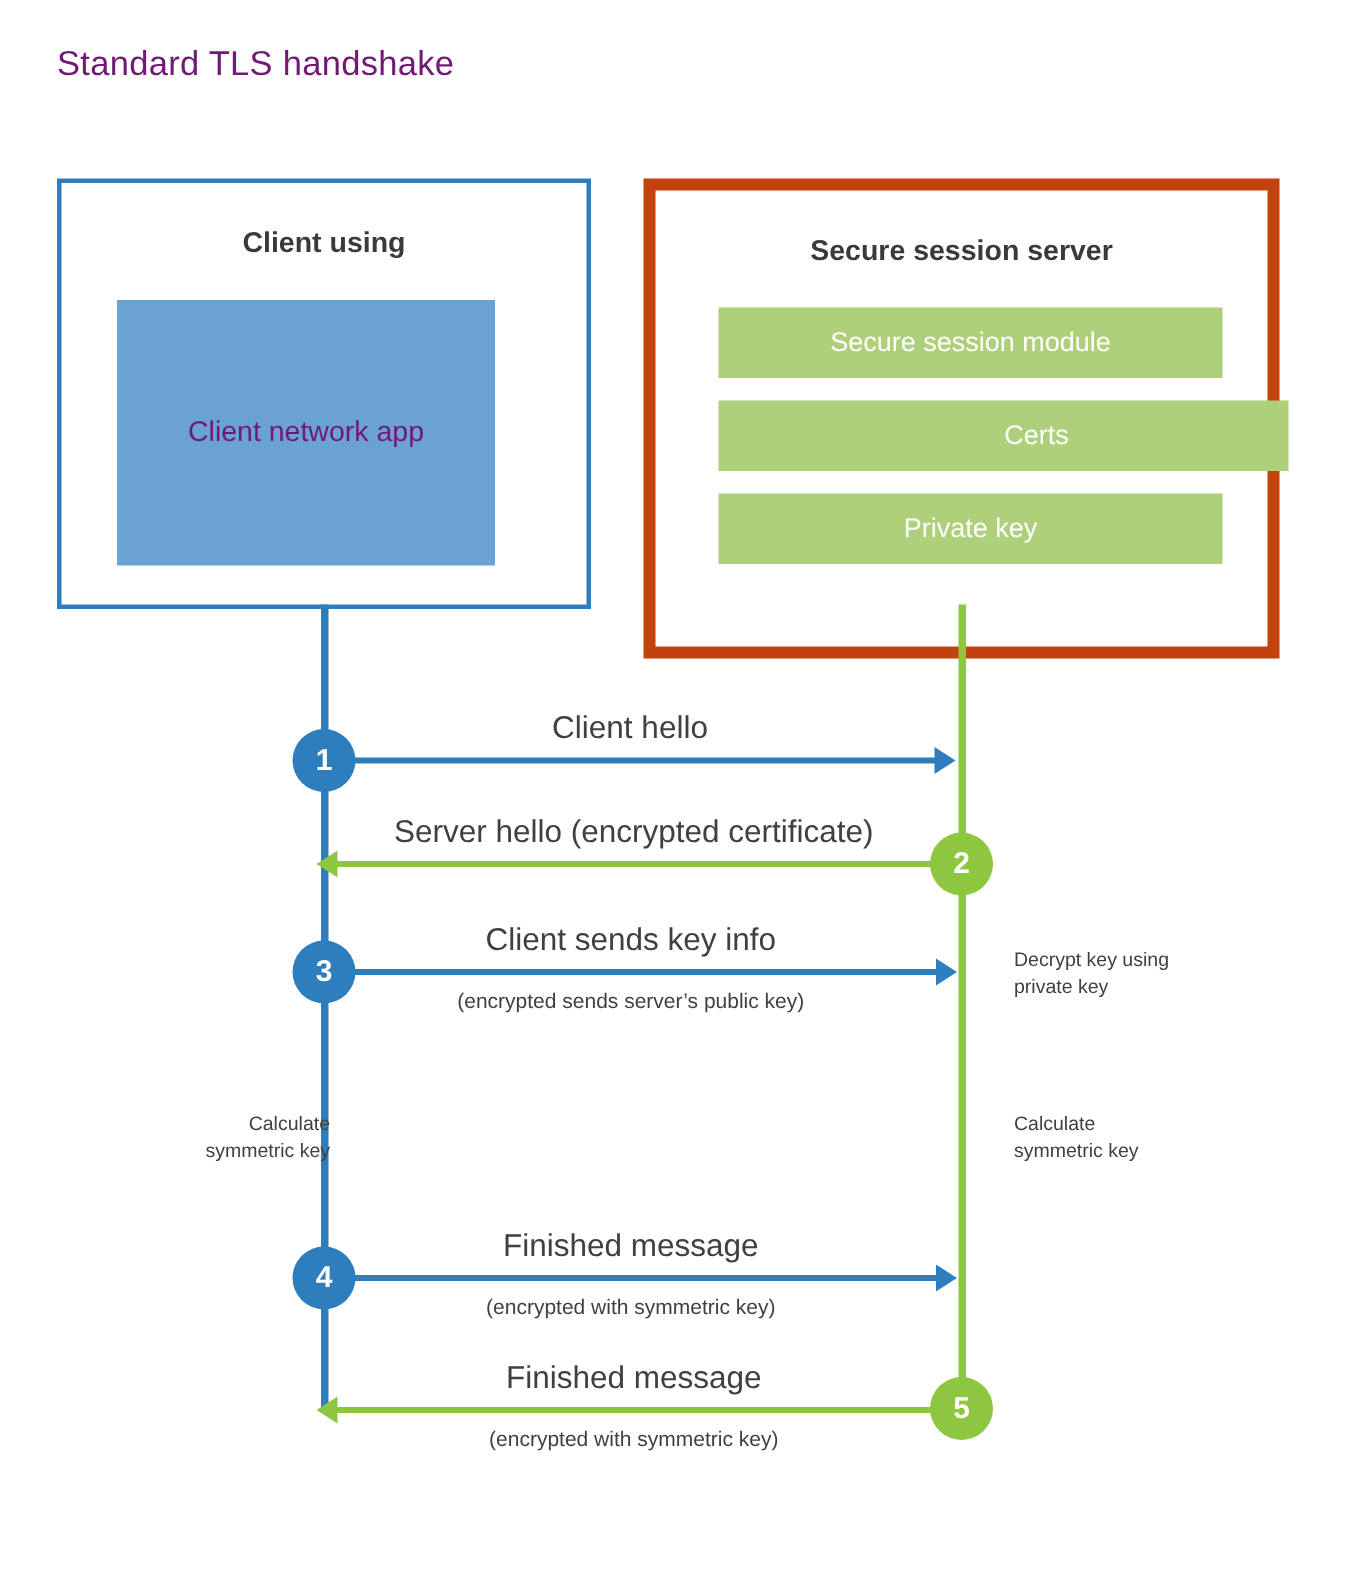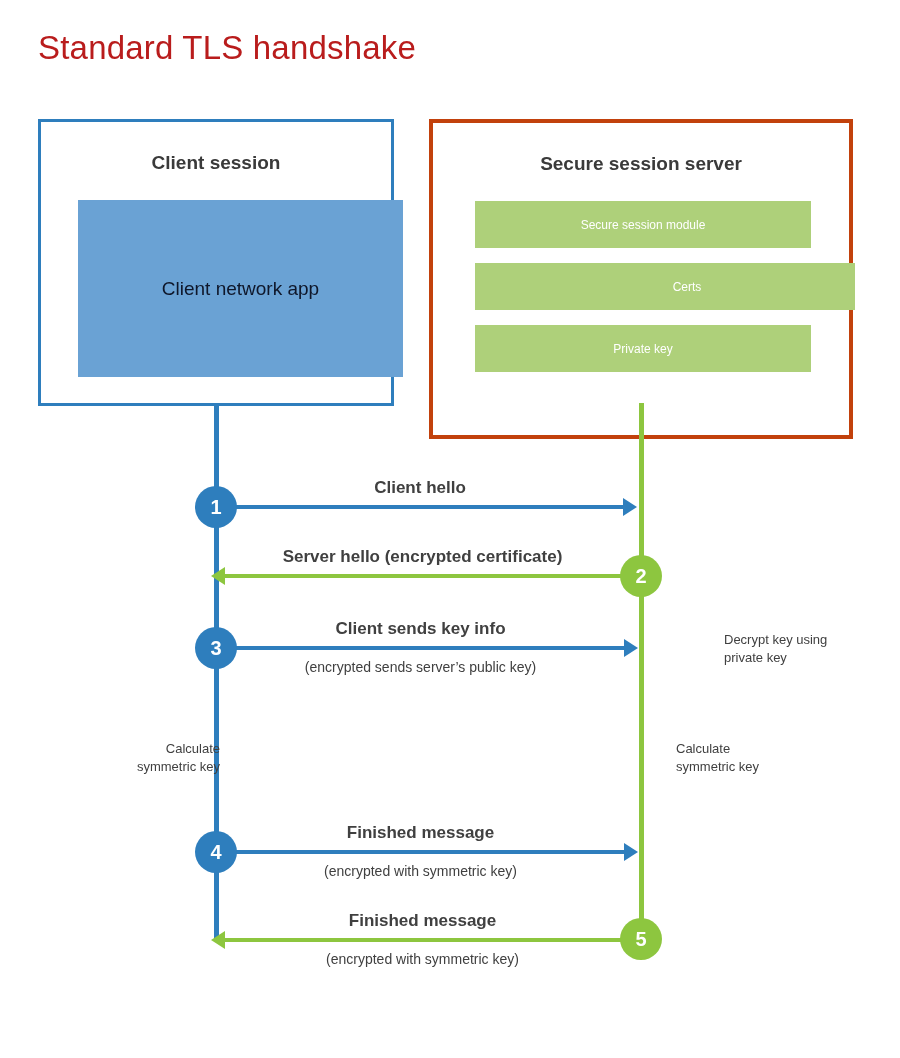--- a/index.html
+++ b/index.html
@@ -21,10 +21,10 @@
     position: absolute;
     left: 38px;
     top: 29px;
-    font-size: 33px;
+    font-size: 23px;
     font-weight: 300;
     letter-spacing: .2px;
-    color: #b91c1c;
+    color: #701a75;
     white-space: nowrap;
   }
 

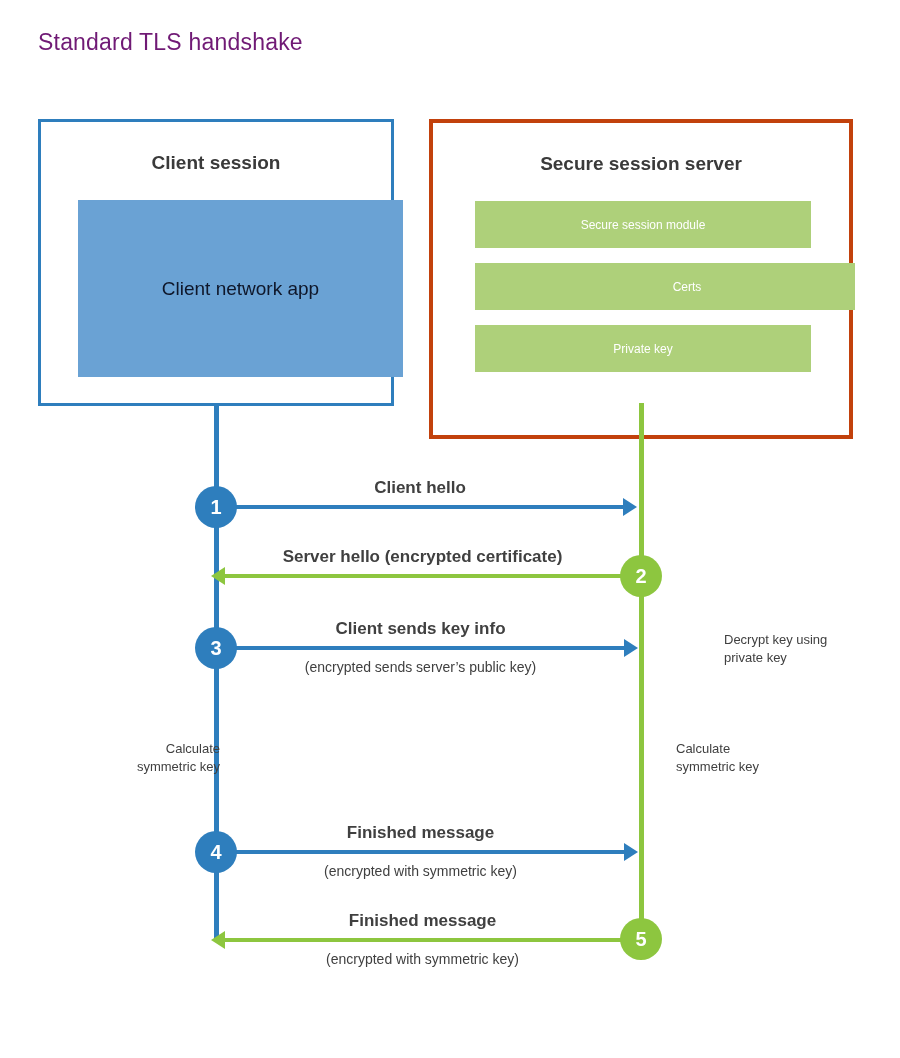--- a/index.html
+++ b/index.html
@@ -213,7 +213,7 @@
 <div id="page-title">Standard TLS handshake</div>
 
 <div id="client-box" class="party-box">
-  <div class="party-title">Client session</div>
+  <div class="party-title">Client using</div>
   <div class="client-app-block">Client network app</div>
 </div>
 

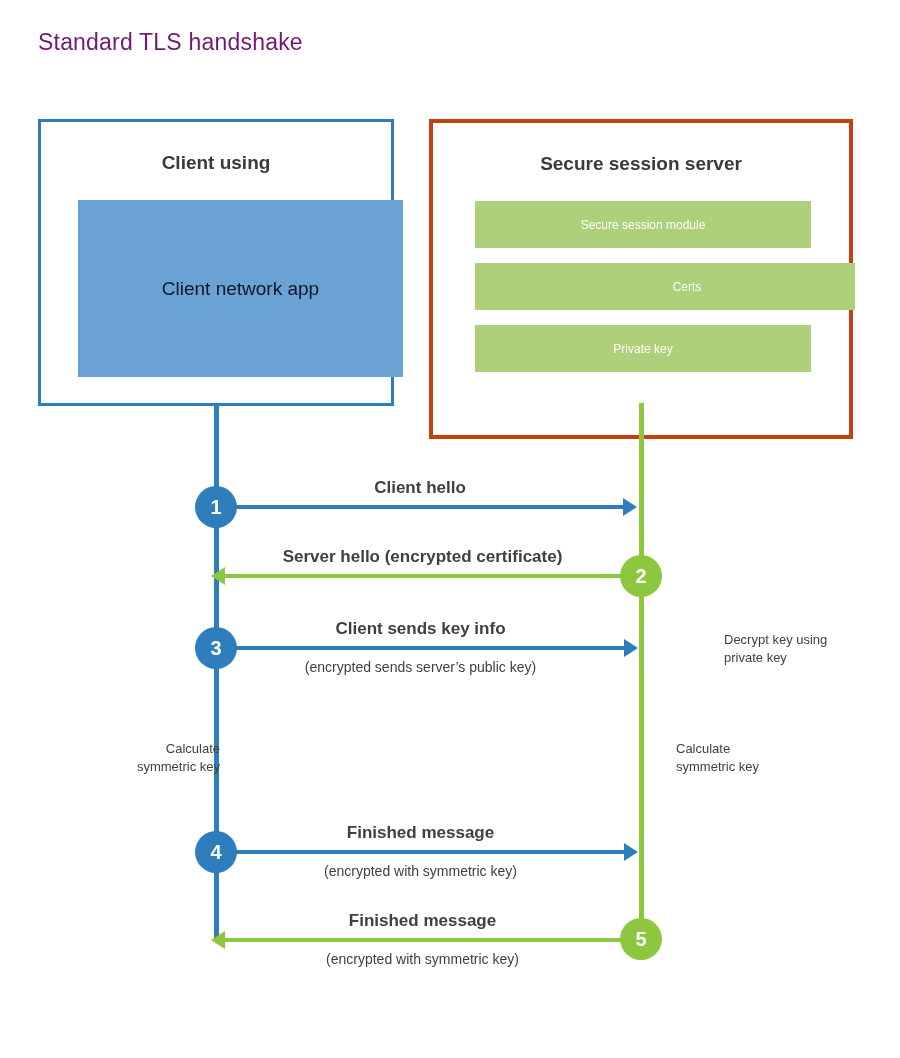--- a/index.html
+++ b/index.html
@@ -46,7 +46,7 @@
     top: 119px;
     width: 424px;
     height: 320px;
-    border: 4px solid #c2410c;
+    border: 8px solid #c2410c;
   }
   .party-title {
     position: absolute;

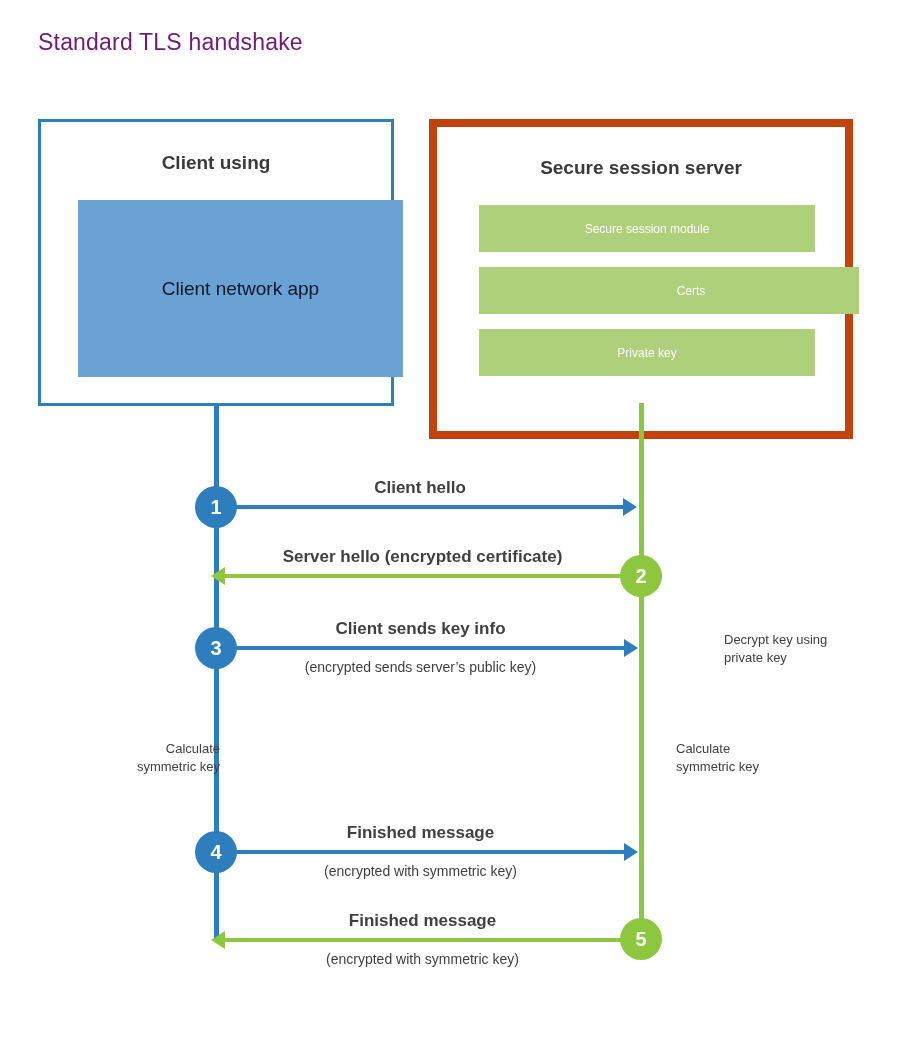--- a/index.html
+++ b/index.html
@@ -85,7 +85,7 @@
     height: 47px;
     background: #aed07a;
     color: #ffffff;
-    font-size: 12px;
+    font-size: 18px;
     font-weight: 300;
     display: flex;
     align-items: center;

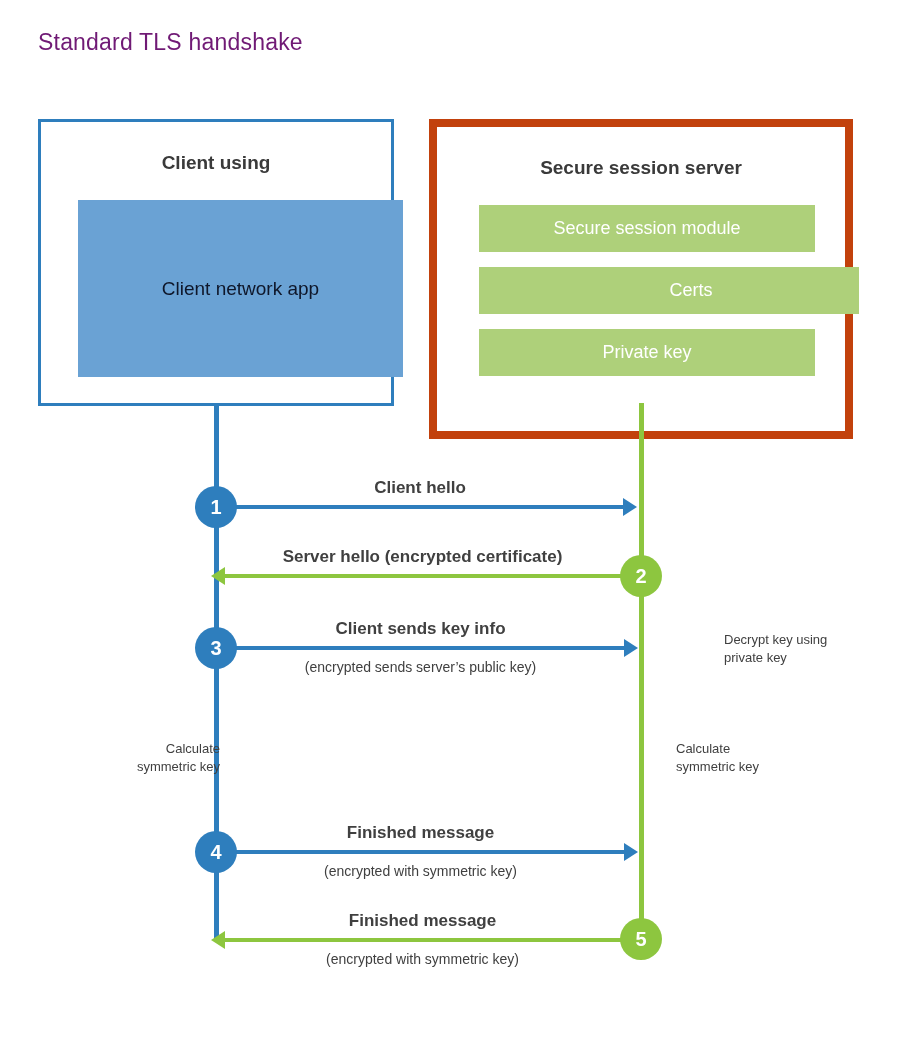--- a/index.html
+++ b/index.html
@@ -64,10 +64,10 @@
     position: absolute;
     left: 37px;
     top: 78px;
-    width: 325px;
+    width: 252px;
     height: 177px;
     background: #6aa2d4;
-    color: #0f172a;
+    color: #701a75;
     font-size: 19px;
     font-weight: 300;
     display: flex;

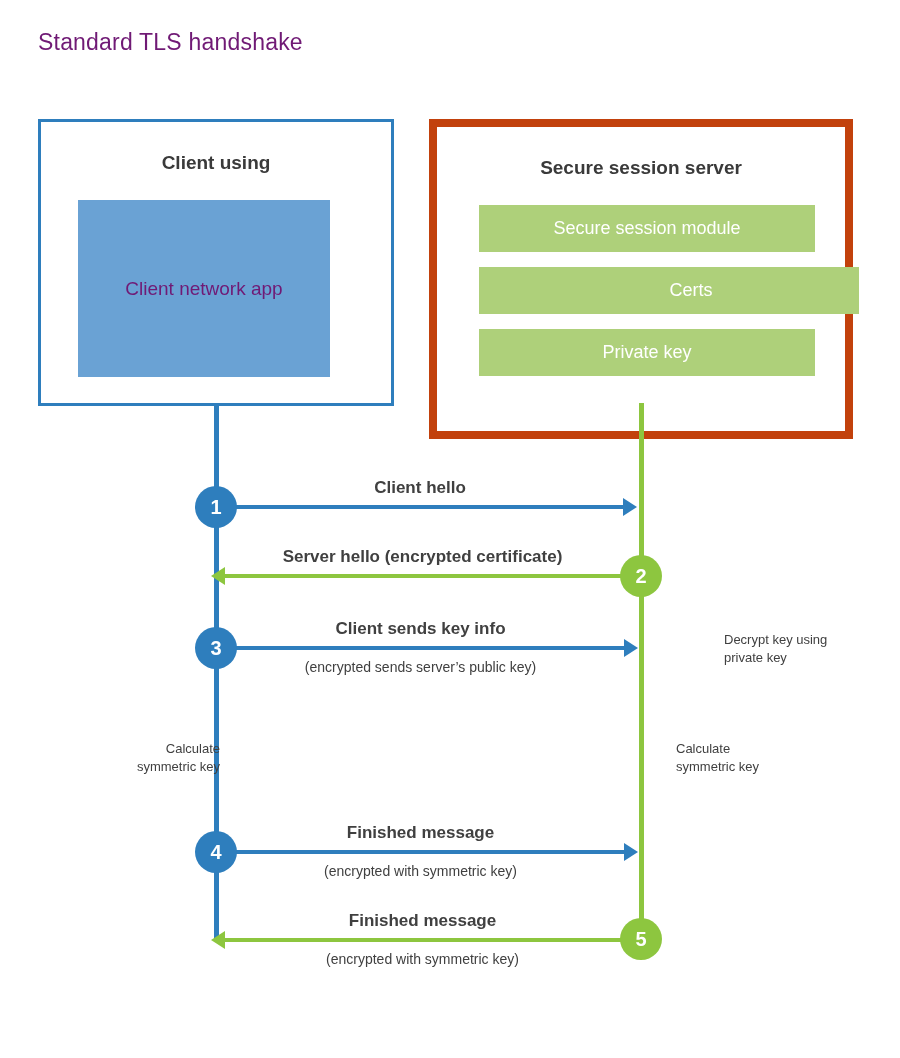--- a/index.html
+++ b/index.html
@@ -179,8 +179,8 @@
   }
   .msg-label.primary {
     bottom: 11px;
-    font-size: 17px;
-    font-weight: 700;
+    font-size: 21px;
+    font-weight: 400;
   }
   .msg-label.secondary {
     top: 13px;

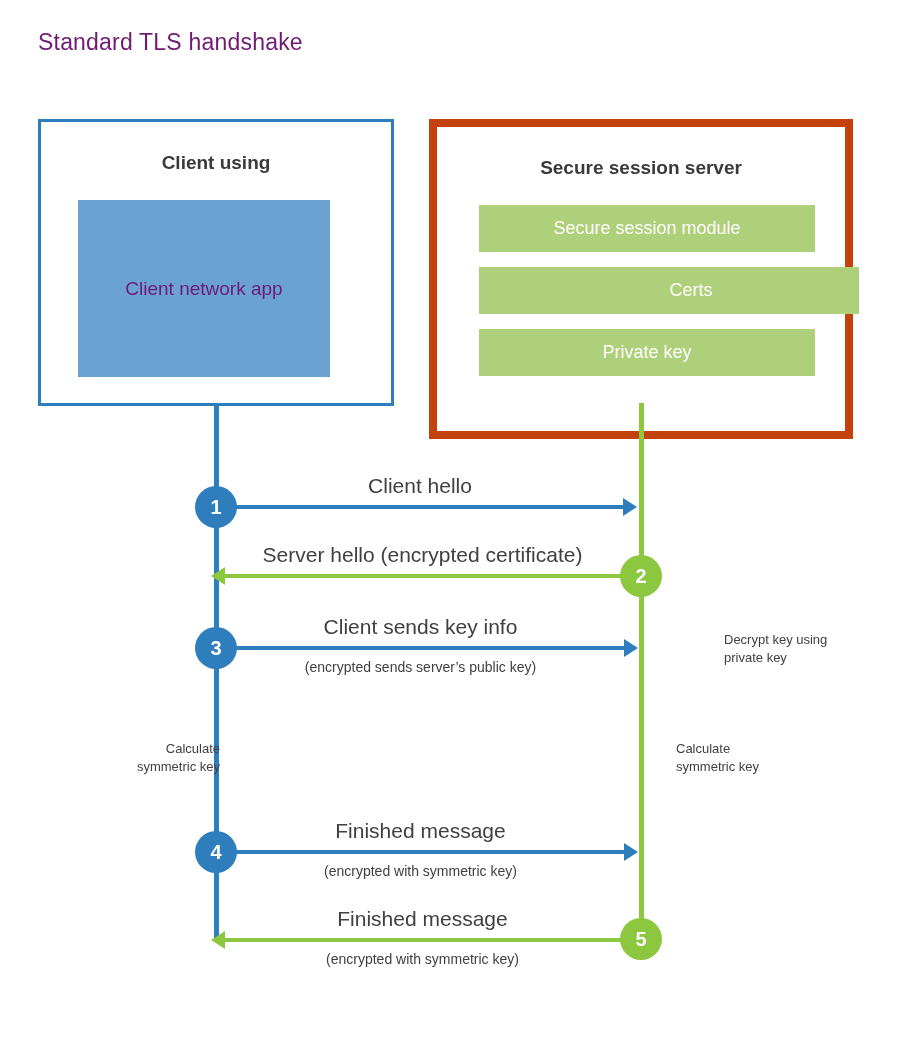--- a/index.html
+++ b/index.html
@@ -203,7 +203,7 @@
     color: #404040;
     white-space: pre-line;
   }
-  #note-decrypt { left: 676px; top: 631px; text-align: left; margin-left: 48px; }
+  #note-decrypt { left: 676px; top: 631px; text-align: left; }
   #note-calc-client { right: 680px; top: 740px; text-align: right; }
   #note-calc-server { left: 676px; top: 740px; text-align: left; }
 </style>

